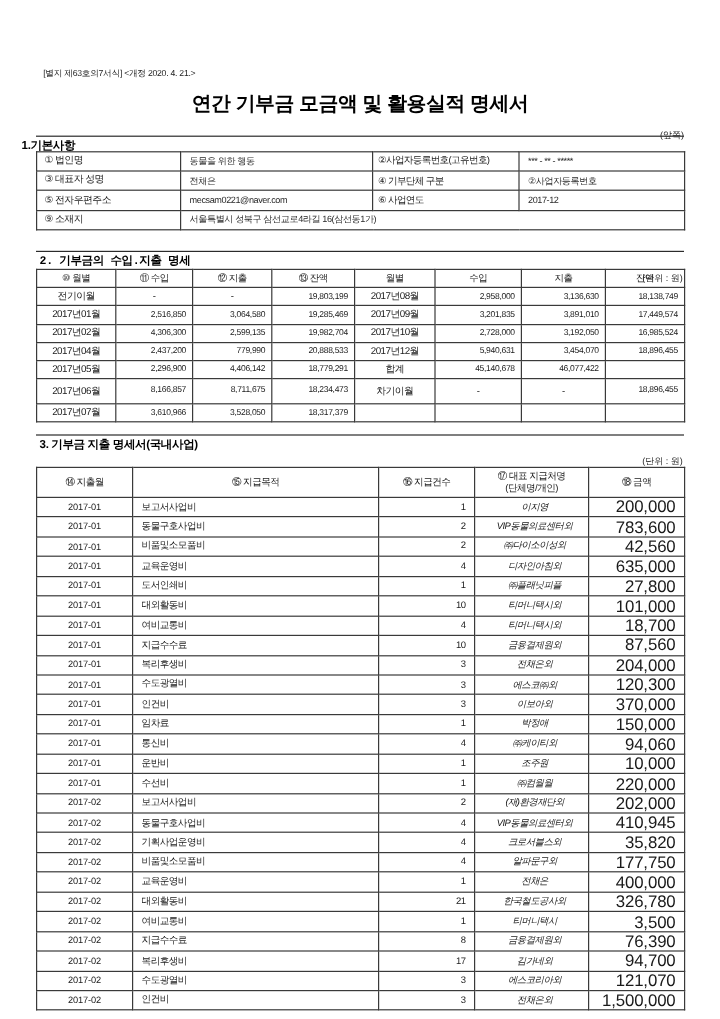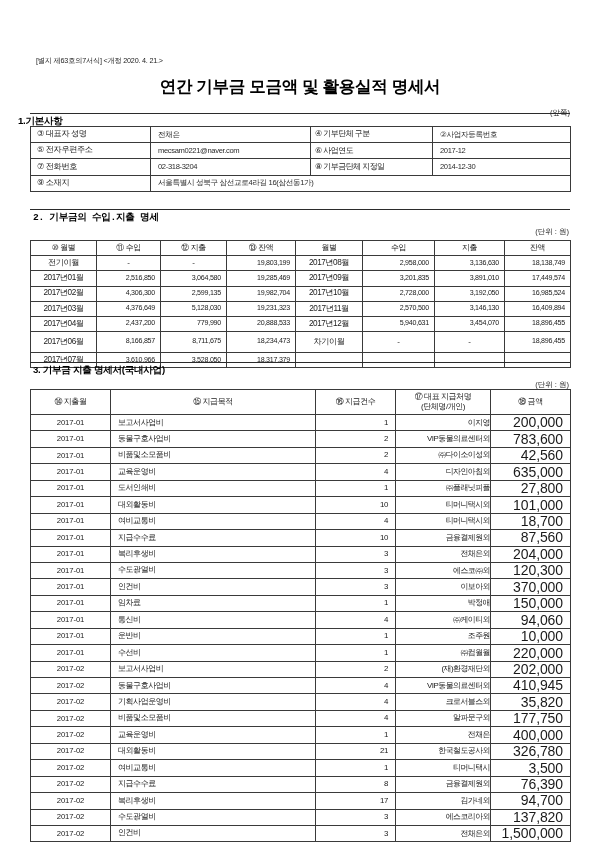--- a/index.html
+++ b/index.html
@@ -215,6 +215,12 @@
         <col style="width:138px">
     </colgroup>
     <tbody>
+      <tr>
+        <td class="lbl">① 법인명</td>
+        <td class="val">동물을  위한  행동</td>
+        <td class="lbl-r">②사업자등록번호(고유번호)</td>
+        <td class="val">*** - ** - *****</td>
+      </tr>
       <tr>
         <td class="lbl">③ 대표자 성명</td>
         <td class="val">전채은</td>

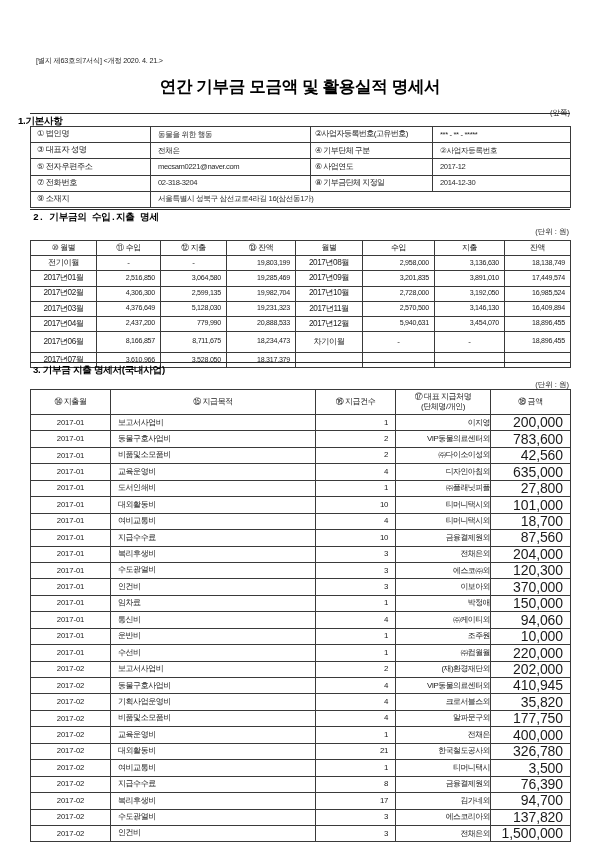--- a/index.html
+++ b/index.html
@@ -232,12 +232,6 @@
         <td class="val">mecsam0221@naver.com</td>
         <td class="lbl-r">⑥ 사업연도</td>
         <td class="val">2017-12</td>
-      </tr>
-      <tr>
-        <td class="lbl">⑦ 전화번호</td>
-        <td class="val">02-318-3204</td>
-        <td class="lbl-r">⑧ 기부금단체 지정일</td>
-        <td class="val">2014-12-30</td>
       </tr>
       <tr>
         <td class="lbl">⑨ 소재지</td>

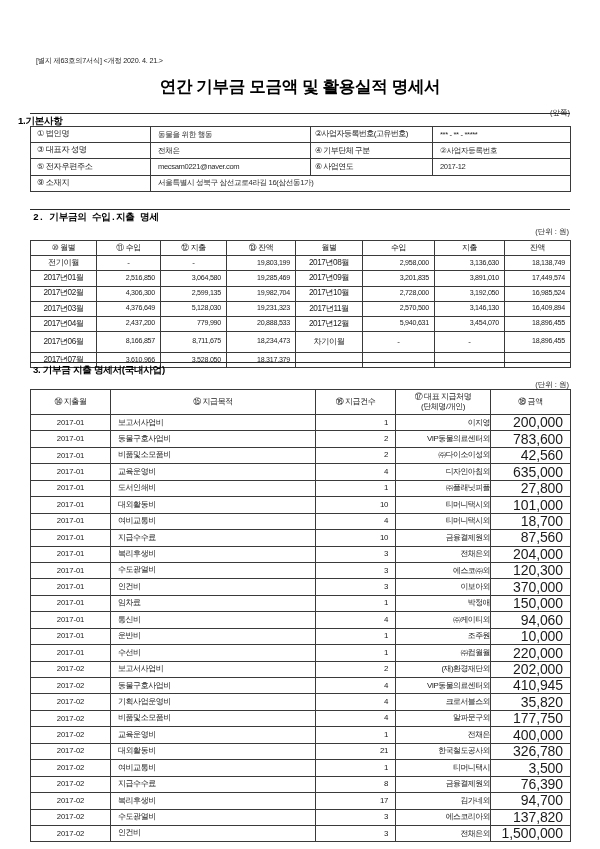--- a/index.html
+++ b/index.html
@@ -122,7 +122,7 @@
   
   #io-table {
     left: 30px;
-    top: 240px;
+    top: 224px;
     width: 540px;
   }
   #io-table th, #io-table td { height: 14.2px; }

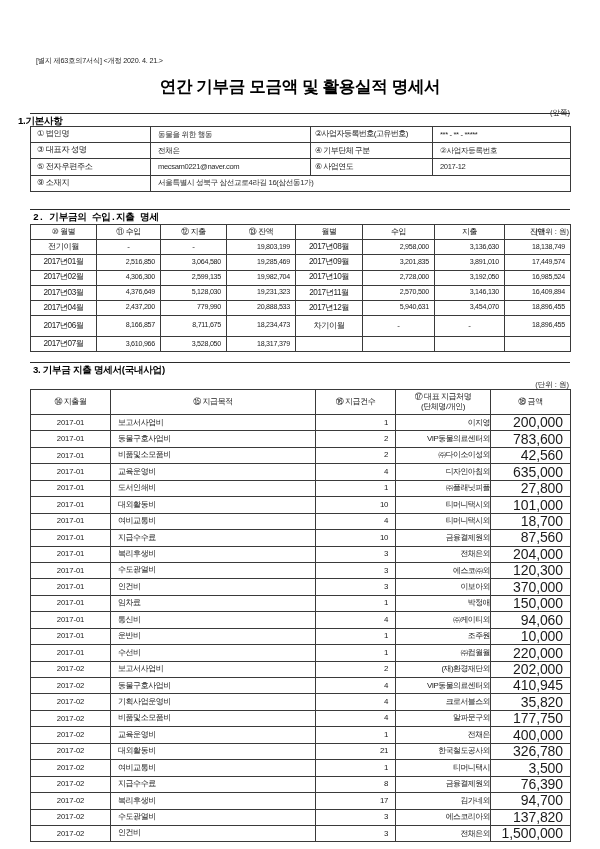--- a/index.html
+++ b/index.html
@@ -299,16 +299,6 @@
         <td class="num">16,985,524</td>
       </tr>
       <tr>
-        <td class="mon">2017년03월</td>
-        <td class="num">4,376,649</td>
-        <td class="num">5,128,030</td>
-        <td class="num">19,231,323</td>
-        <td class="mon">2017년11월</td>
-        <td class="num">2,570,500</td>
-        <td class="num">3,146,130</td>
-        <td class="num">16,409,894</td>
-      </tr>
-      <tr>
         <td class="mon">2017년04월</td>
         <td class="num">2,437,200</td>
         <td class="num">779,990</td>

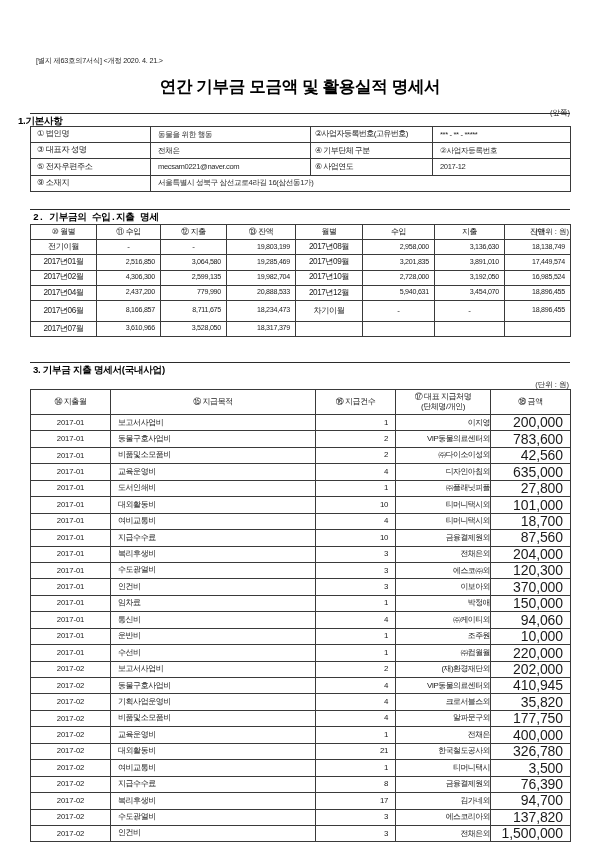--- a/index.html
+++ b/index.html
@@ -308,6 +308,16 @@
         <td class="num">3,454,070</td>
         <td class="num">18,896,455</td>
       </tr>
+      <tr>
+        <td class="mon">2017년05월</td>
+        <td class="num">2,296,900</td>
+        <td class="num">4,406,142</td>
+        <td class="num">18,779,291</td>
+        <td class="mon">합계</td>
+        <td class="num">45,140,678</td>
+        <td class="num">46,077,422</td>
+        <td class="num"></td>
+      </tr>
       <tr class="tall">
         <td class="mon">2017년06월</td>
         <td class="num">8,166,857</td>

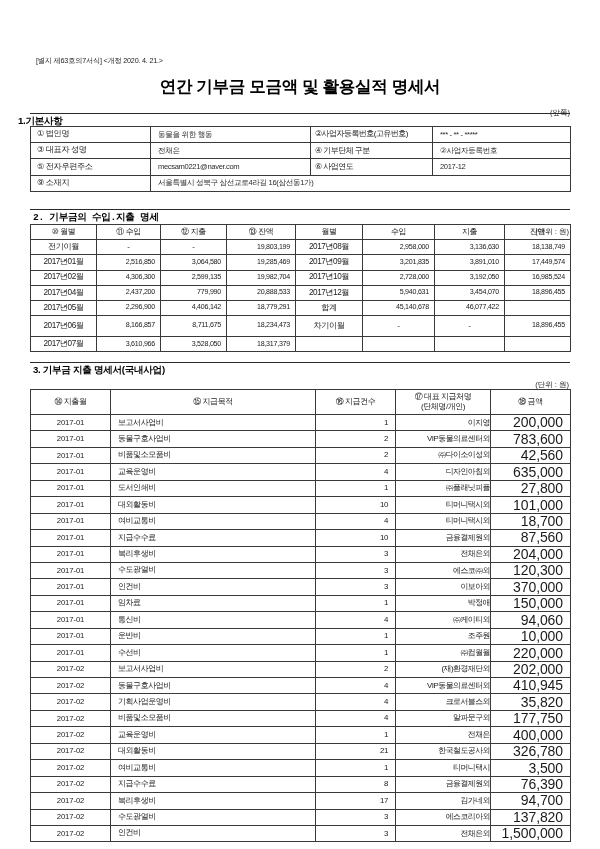--- a/index.html
+++ b/index.html
@@ -181,10 +181,11 @@
     font-size: 7.9px;
   }
   #exp-table td.c-payee {
-    text-align: right;
+    text-align: center;
     padding-left: 5px;
     font-size: 7.9px;
     letter-spacing: -0.5px;
+    font-style: italic;
   }
   #exp-table td.c-amount {
     text-align: right;

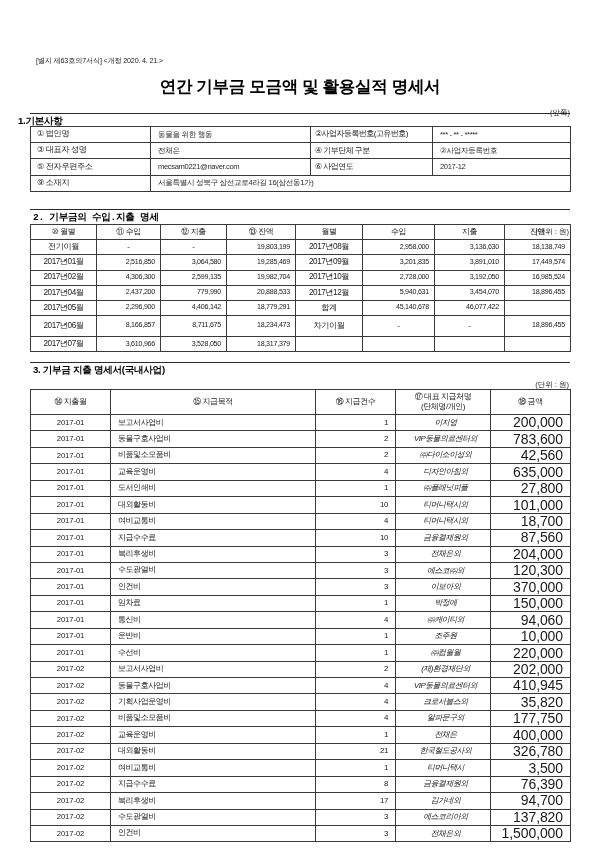--- a/index.html
+++ b/index.html
@@ -540,7 +540,7 @@
           <td class="c-purpose">수도광열비</td>
           <td class="c-count">3</td>
           <td class="c-payee">에스코리아외</td>
-          <td class="c-amount">137,820</td>
+          <td class="c-amount">121,070</td>
         </tr>
         <tr>
           <td class="c-date">2017-02</td>

